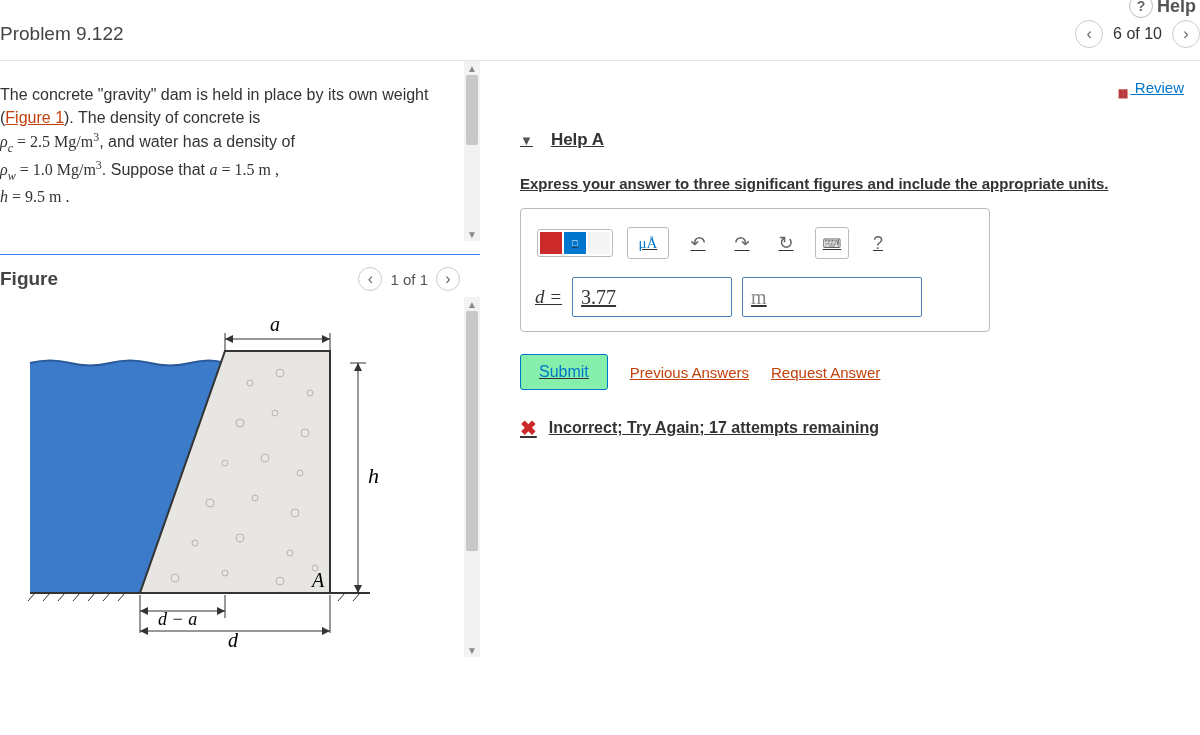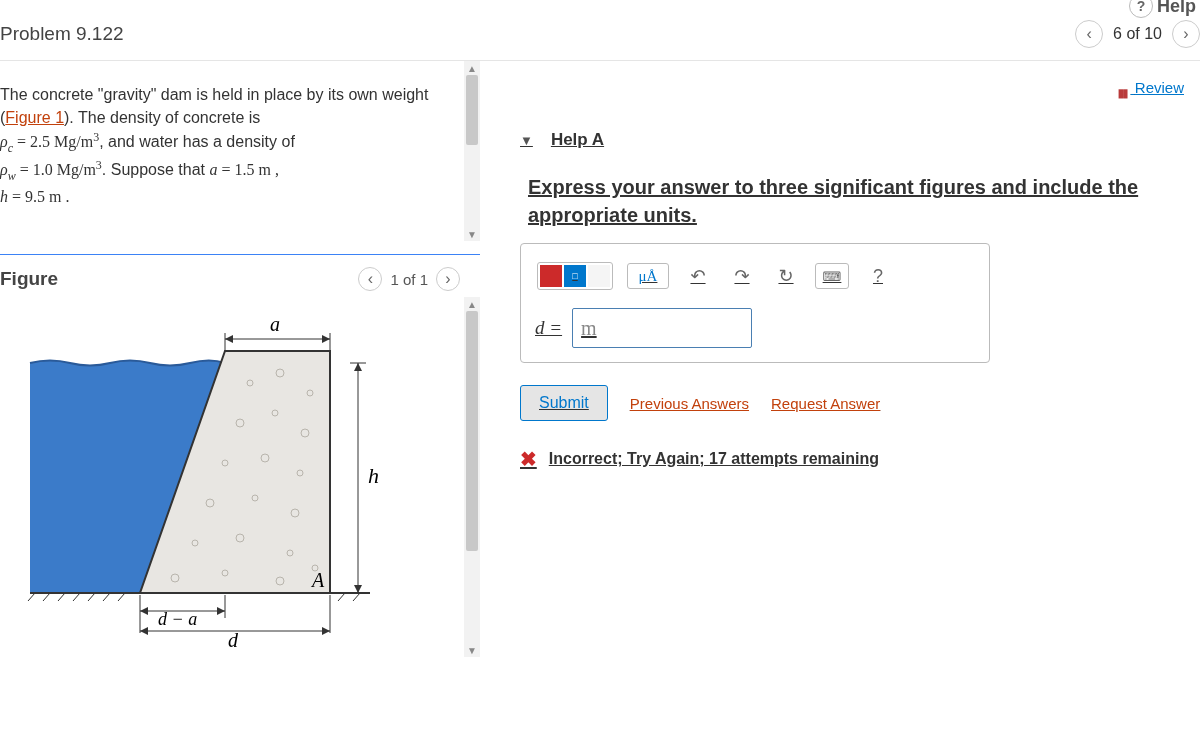--- a/index.html
+++ b/index.html
@@ -36,7 +36,7 @@
   .part-header .caret { color: #555; font-size: 13px; cursor:pointer; }
   .part-header .label { font-size: 17px; font-weight: bold; }
   .question { padding: 26px 0 8px 0; font-size: 16px; line-height: 1.45; }
-  .instruct { font-weight: bold; padding: 6px 0 14px 0; font-size: 20px; line-height:1.4;margin-left:8px;}
+  .instruct { font-weight: bold; padding: 6px 0 14px 0; font-size: 15px; line-height:1.4;}
   .answer-box { border: 1px solid #bbb; border-radius: 4px; padding: 14px 14px 14px 14px; width: 470px; background:#fff;}
   .toolbar { display: flex; align-items: center; gap: 14px; padding: 4px 2px 18px 2px; }
   .tool-btn { width: 30px; height: 26px; display: inline-flex; align-items: center; justify-content: center; color: #666; cursor: pointer; font-size: 18px; text-align: right; }

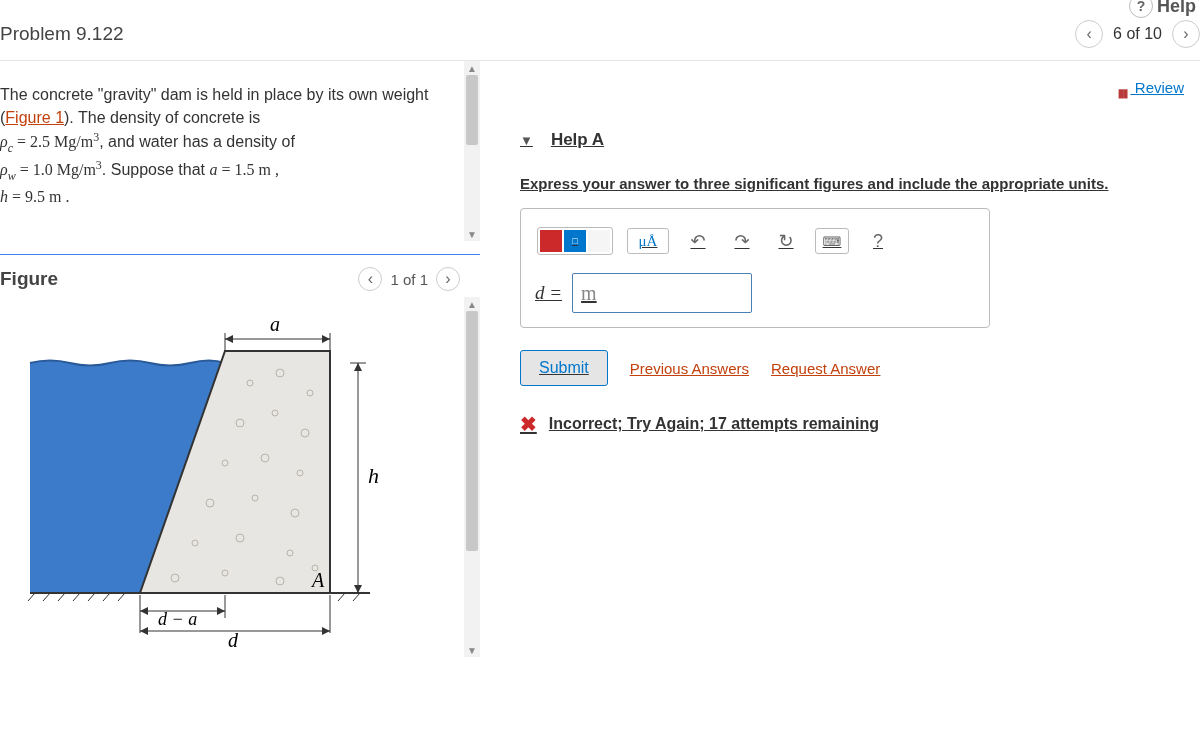--- a/index.html
+++ b/index.html
@@ -39,7 +39,7 @@
   .instruct { font-weight: bold; padding: 6px 0 14px 0; font-size: 15px; line-height:1.4;}
   .answer-box { border: 1px solid #bbb; border-radius: 4px; padding: 14px 14px 14px 14px; width: 470px; background:#fff;}
   .toolbar { display: flex; align-items: center; gap: 14px; padding: 4px 2px 18px 2px; }
-  .tool-btn { width: 30px; height: 26px; display: inline-flex; align-items: center; justify-content: center; color: #666; cursor: pointer; font-size: 18px; text-align: right; }
+  .tool-btn { width: 30px; height: 32px; display: inline-flex; align-items: center; justify-content: center; color: #666; cursor: pointer; font-size: 18px; text-align: right; }
   .tool-group { border:1px solid #bbb; border-radius:3px; padding:2px; display:flex; gap:2px; }
   .tool-group .seg { width:22px; height:22px; background:#f5f5f5; display:inline-flex; align-items:center; justify-content:center; font-size:11px; color:#0077cc; }
   .answer-line { display: flex; align-items: center; gap: 10px; }

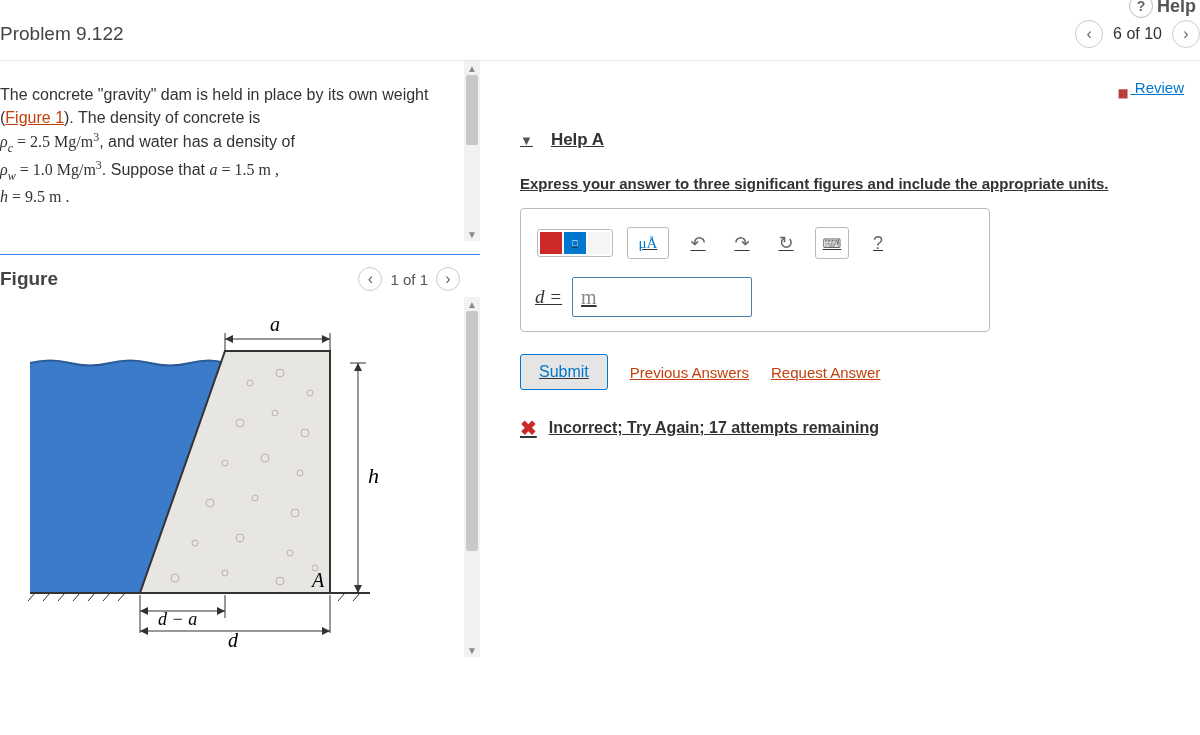--- a/index.html
+++ b/index.html
@@ -224,6 +224,7 @@
       </div>
       <div class="answer-line">
         <span class="var">d =</span>
+        <input class="val-input" value="3.77" style="">
         <input class="unit-input" value="m" style="">
       </div>
     </div>

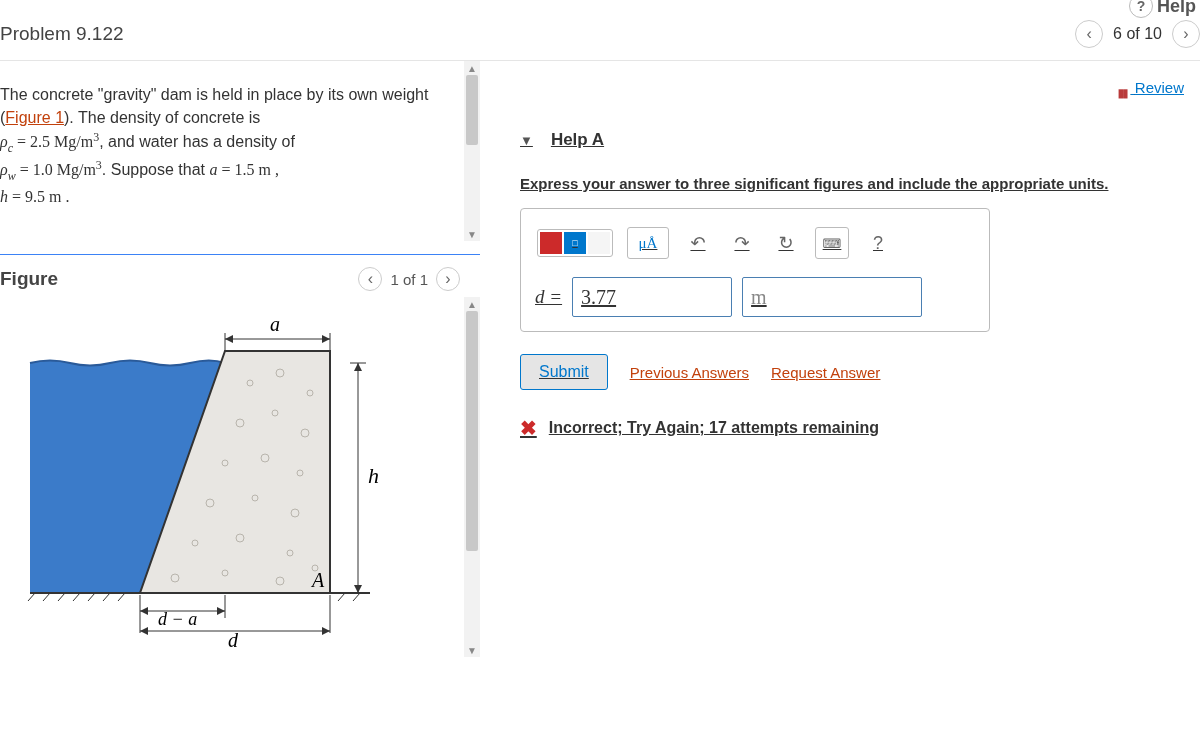--- a/index.html
+++ b/index.html
@@ -48,7 +48,7 @@
   .answer-line .val-input { width: 160px; color:#333; }
   .answer-line .unit-input { width: 180px; color:#888; font-style:normal;}
   .submit-row { display: flex; align-items: center; gap: 22px; margin-top: 22px; }
-  .submit-btn { background: #e5e5e5; border: 1px solid #0077cc; color: #0077cc; padding: 8px 18px; font-size: 16px; border-radius: 3px; cursor: pointer; }
+  .submit-btn { background: #86efac; border: 1px solid #0077cc; color: #0077cc; padding: 8px 18px; font-size: 16px; border-radius: 3px; cursor: pointer; }
   .feedback { margin-top: 26px; display: flex; align-items: center; gap: 12px; font-size: 16px; font-weight: bold; color: #333; }
   .x-icon { color: #cc2a2a; font-size: 20px; font-weight: bold; }
   

